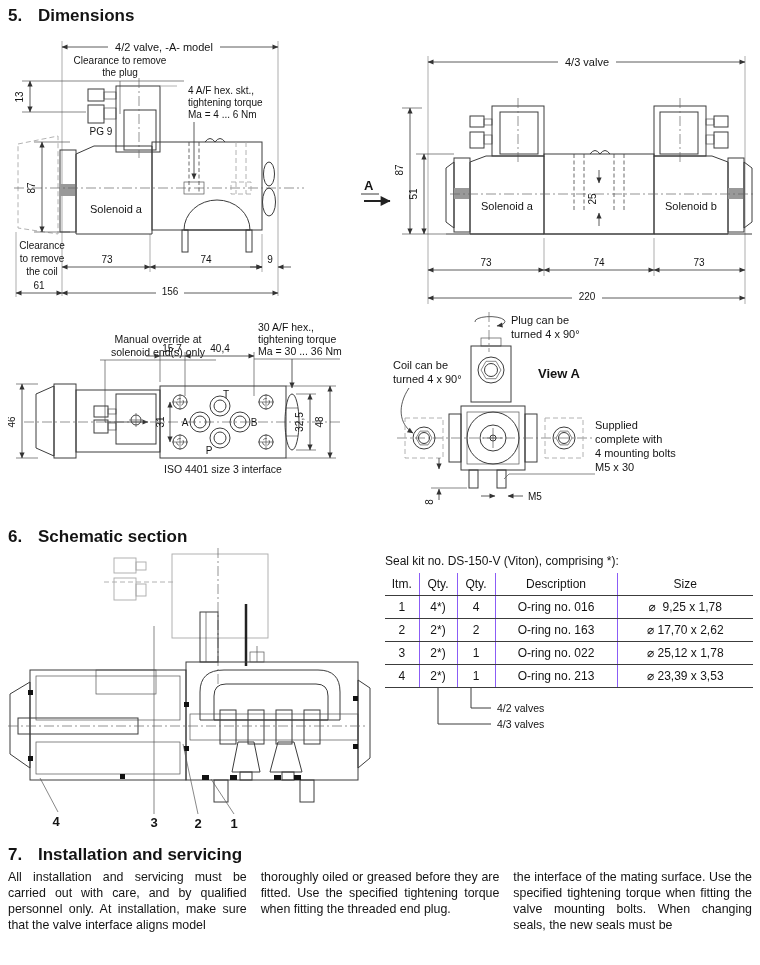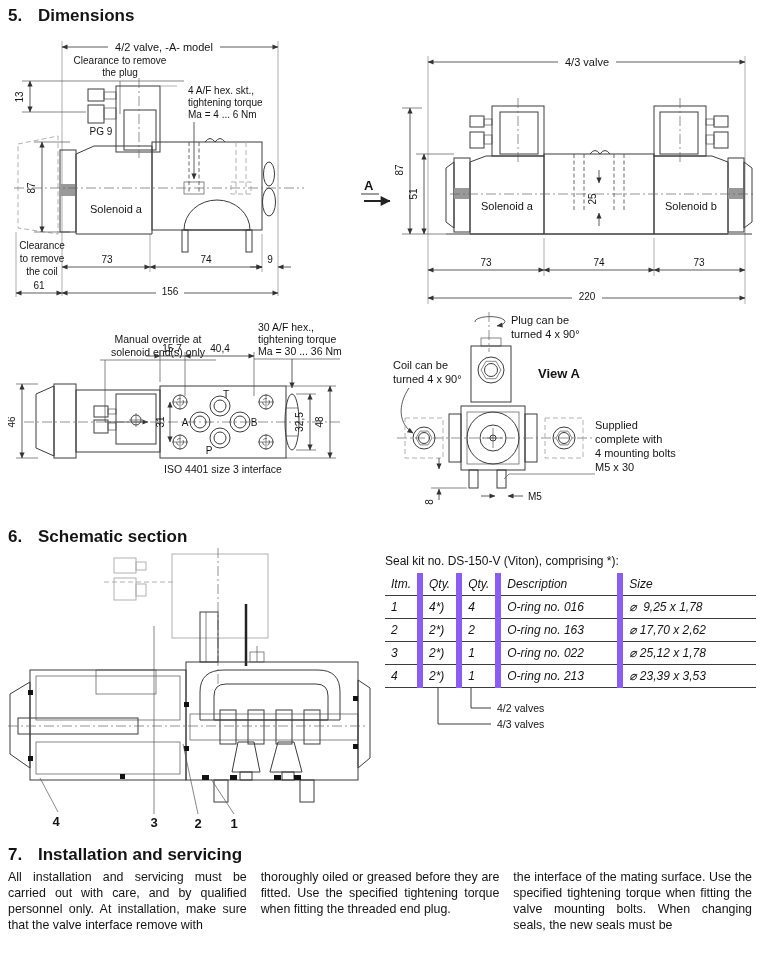--- a/index.html
+++ b/index.html
@@ -11,8 +11,8 @@
   
   .tbl-title{font-size:12px;margin-bottom:5px;}
   table.seal{border-collapse:collapse;font-size:12px;}
-  table.seal th, table.seal td{font-weight:normal;text-align:left;
-        padding:3px 6px;border-bottom:1px solid #3c3c3c;height:16px;font-style:italic;}
+  table.seal th, table.seal td{font-weight:normal;text-align:center;
+        padding:3px 6px;border-bottom:1px solid #3c3c3c;height:16px;}
   table.seal th + th, table.seal td + td{border-left:6px solid #8b5cf6;}
   td.pre, th.pre{white-space:pre;margin-left:30px;}
   

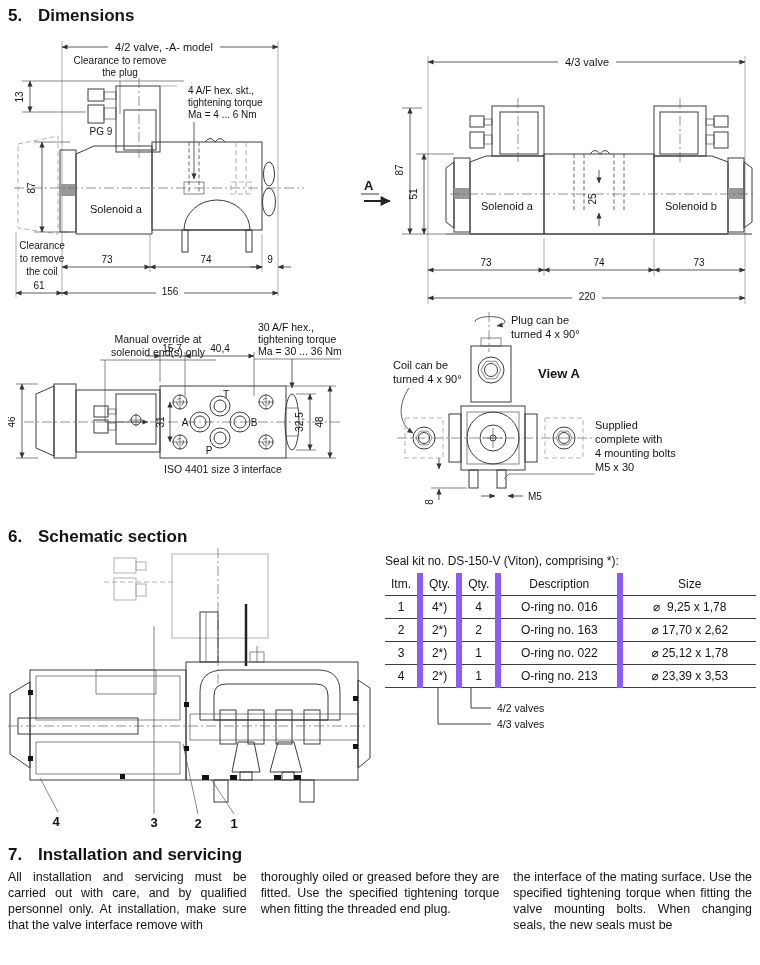--- a/index.html
+++ b/index.html
@@ -13,7 +13,7 @@
   table.seal{border-collapse:collapse;font-size:12px;}
   table.seal th, table.seal td{font-weight:normal;text-align:center;
         padding:3px 6px;border-bottom:1px solid #3c3c3c;height:16px;}
-  table.seal th + th, table.seal td + td{border-left:6px solid #8b5cf6;}
+  table.seal th + th, table.seal td + td{border-left:1px solid #8b5cf6;}
   td.pre, th.pre{white-space:pre;margin-left:30px;}
   
   .cols{display:flex;gap:14px;width:744px;}

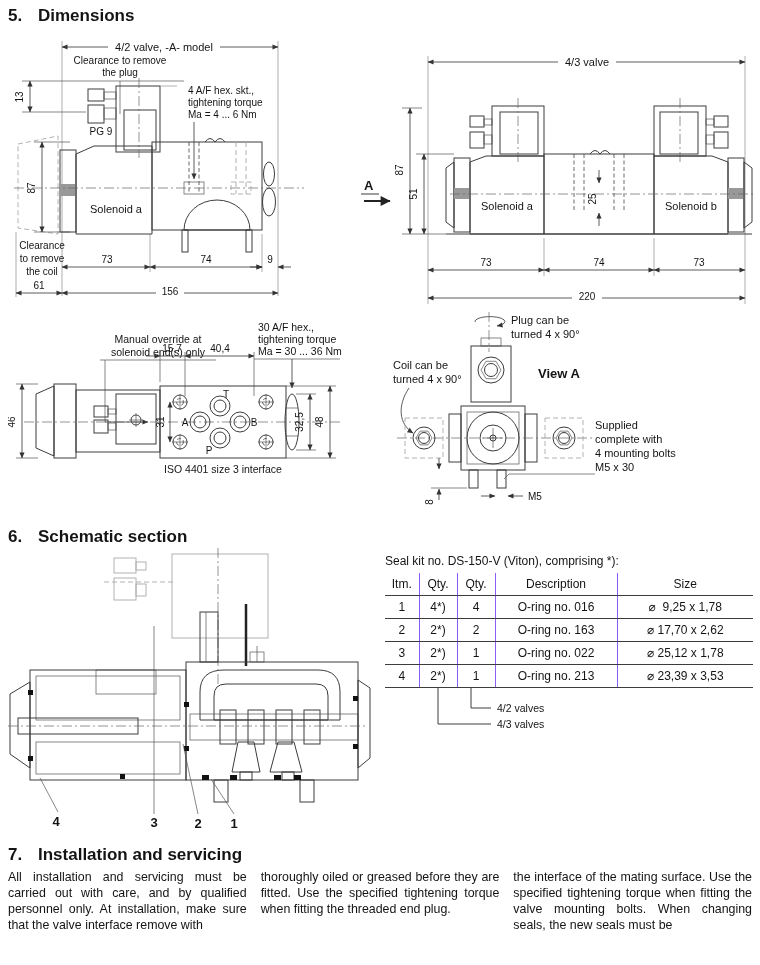--- a/index.html
+++ b/index.html
@@ -522,7 +522,7 @@
     <span>Installation and servicing</span>
   </h2>
   <div class="cols abs" style="left:8px;top:870px">
-    <p>All installation and servicing must be carried out with care, and by qualified personnel only. At installation, make sure that the valve interface remove with</p>
+    <p>All installation and servicing must be carried out with care, and by qualified personnel only. At installation, make sure that the valve interface aligns model</p>
     <p>thoroughly oiled or greased before they are fitted. Use the specified tightening torque when fitting the threaded end plug.</p>
     <p>the interface of the mating surface. Use the specified tightening torque when fitting the valve mounting bolts. When changing seals, the new seals must be</p>
   </div>

